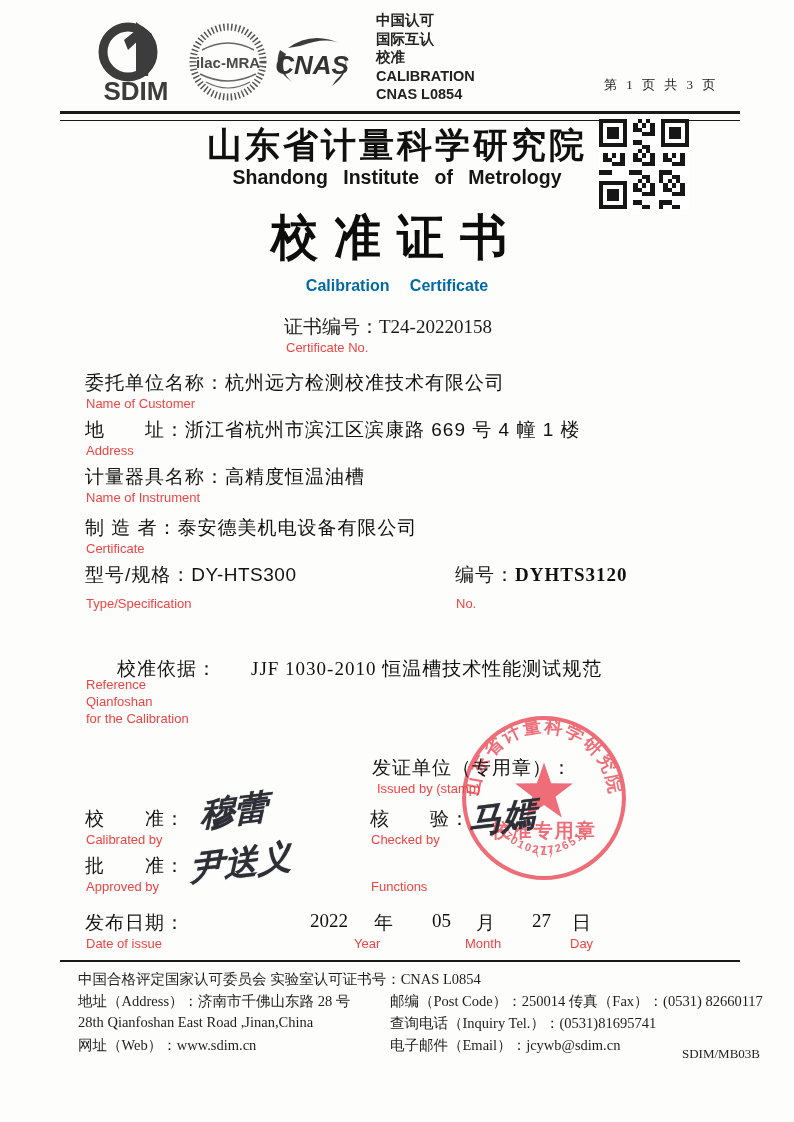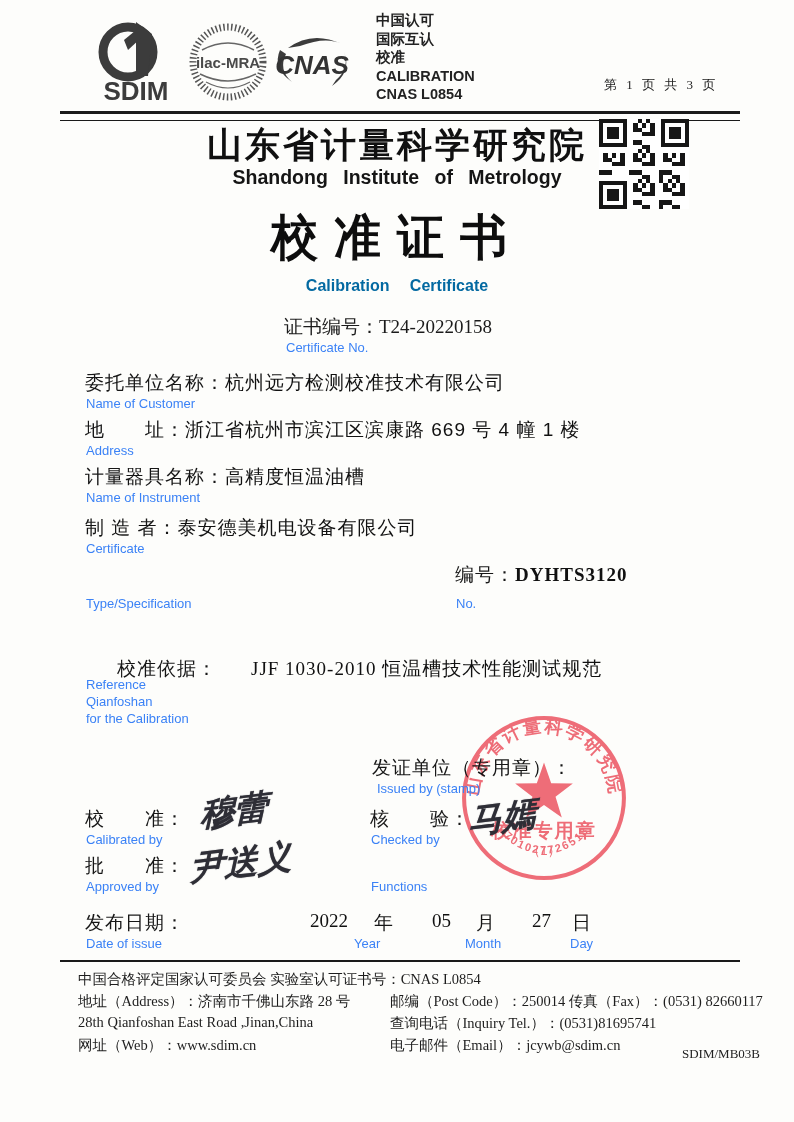--- a/index.html
+++ b/index.html
@@ -10,7 +10,7 @@
   }
   .abs{position:absolute;}
   .cn-label{font-size:19px;letter-spacing:1px;color:#161616;}
-  .en-label{font-size:13px;color:#3b82f6;}
+  .en-label{font-size:13px;color:#ef4444;}
   .value{font-size:19px;color:#111;}
   .serif{font-family:"Liberation Serif",serif;}
   .center{left:0;width:794px;text-align:center;}

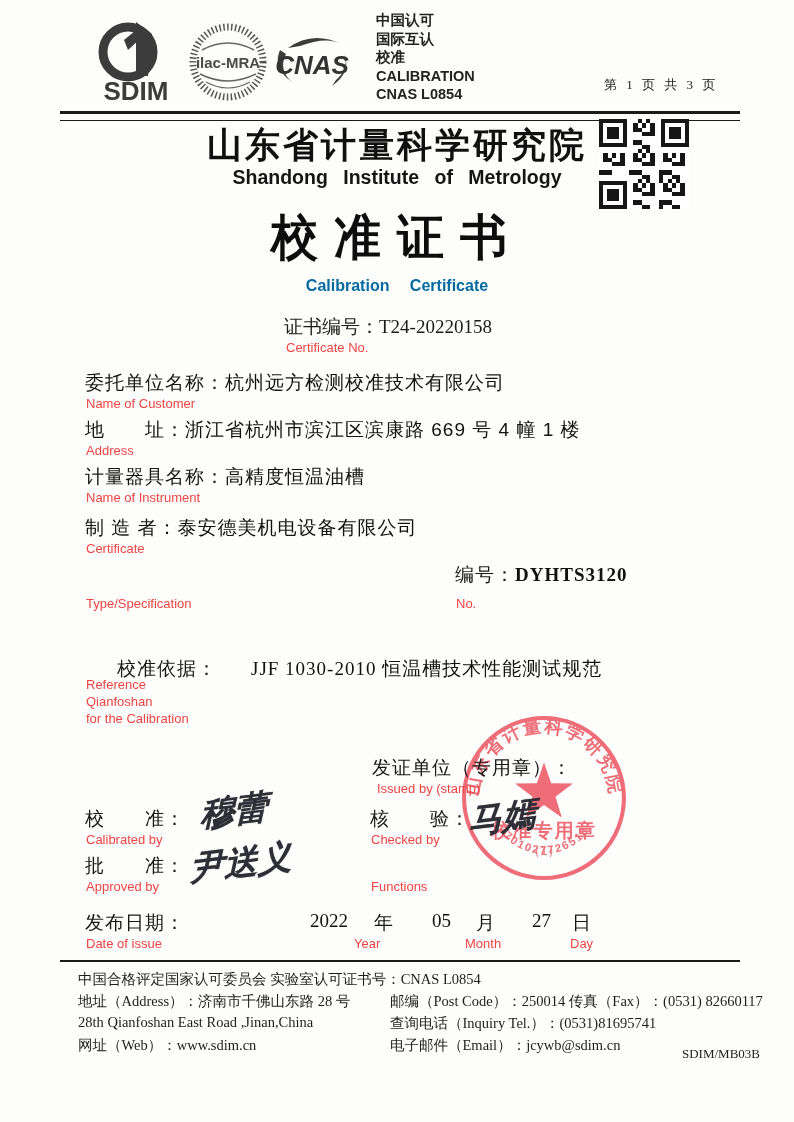--- a/index.html
+++ b/index.html
@@ -562,6 +562,9 @@
   </div>
   <div class="abs en-label" style="left:86px;top:541px;">Certificate</div>
 
+  <div class="abs cn-label" style="left:85px;top:562px;">
+    <span>型号/规格：</span><span class="value" style="letter-spacing:.5px;">DY-HTS300</span>
+  </div>
   <div class="abs cn-label" style="left:455px;top:562px;">
     <span>编号：</span><span class="value serif" style="font-weight:700;">DYHTS3120</span>
   </div>

